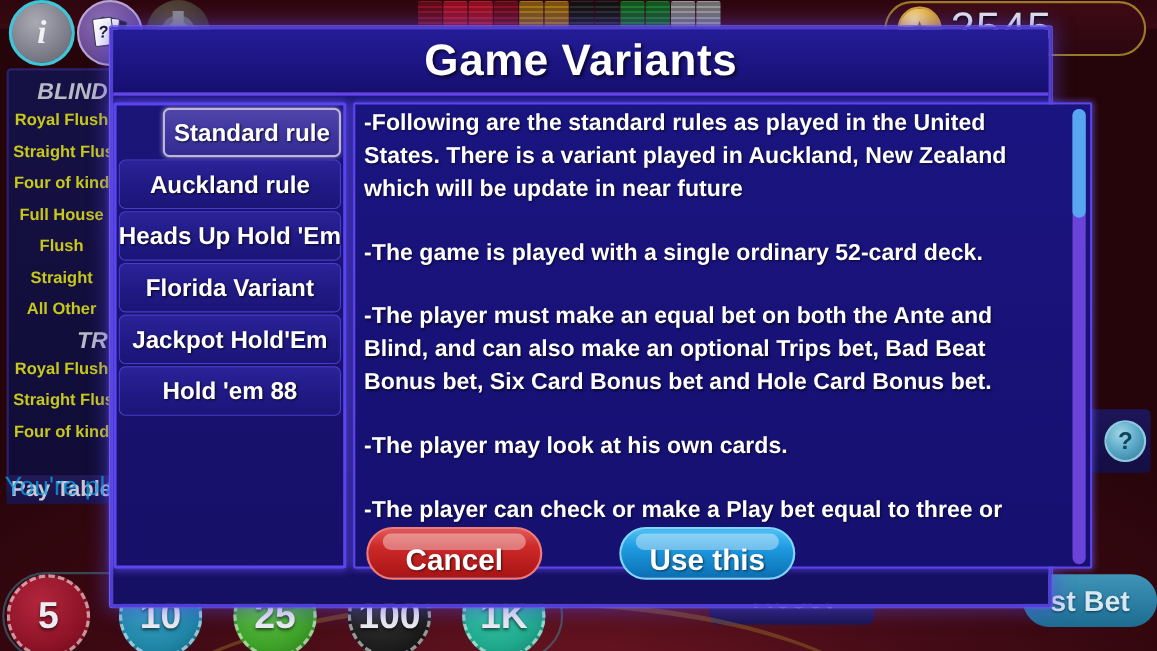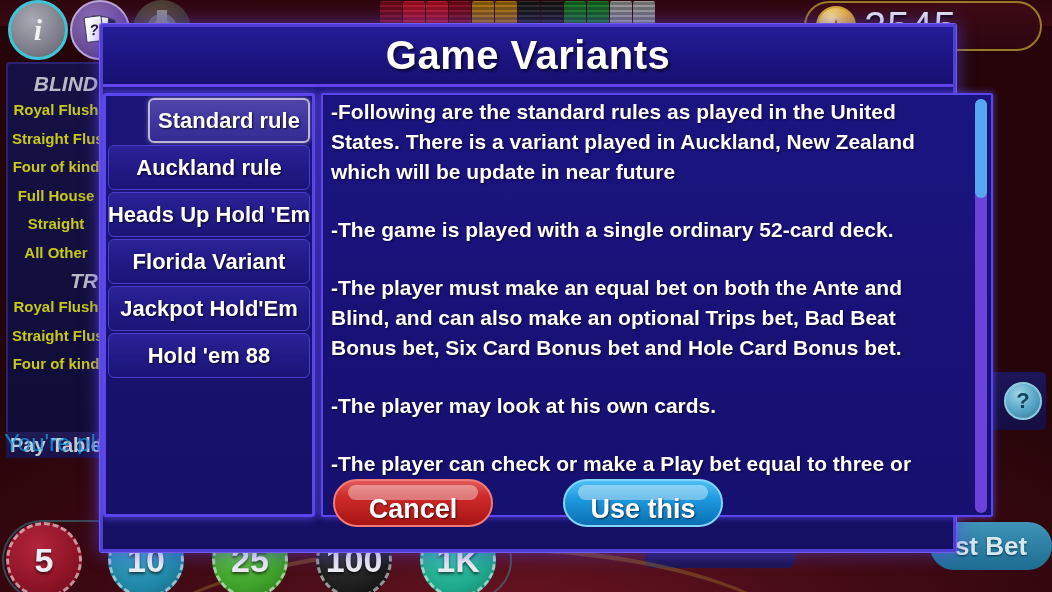--- a/index.html
+++ b/index.html
@@ -350,6 +350,7 @@
     <div class="pt-row">Straight Flus</div>
     <div class="pt-row">Four of kind</div>
     <div class="pt-row">Full House</div>
+    <div class="pt-row">Flush</div>
     <div class="pt-row">Straight</div>
     <div class="pt-row">All Other</div>
     <div class="pt-head">TR</div>

